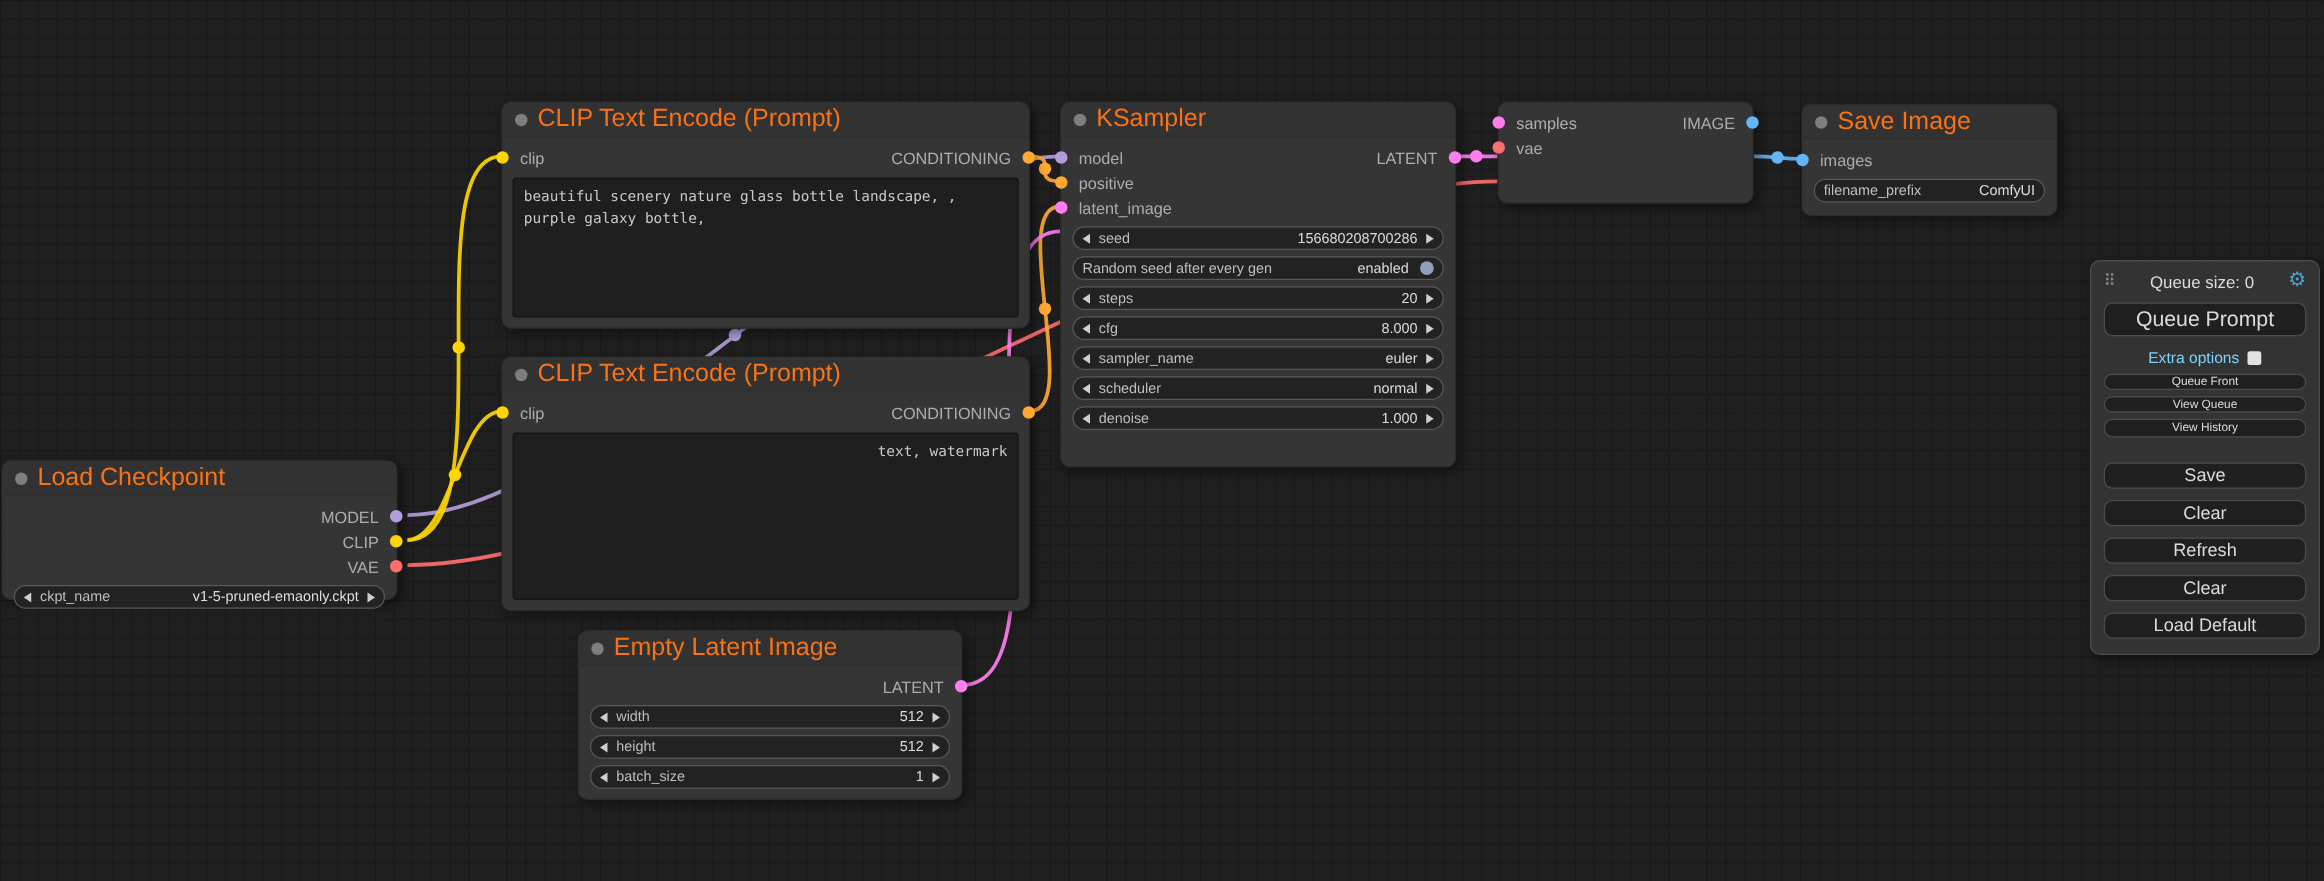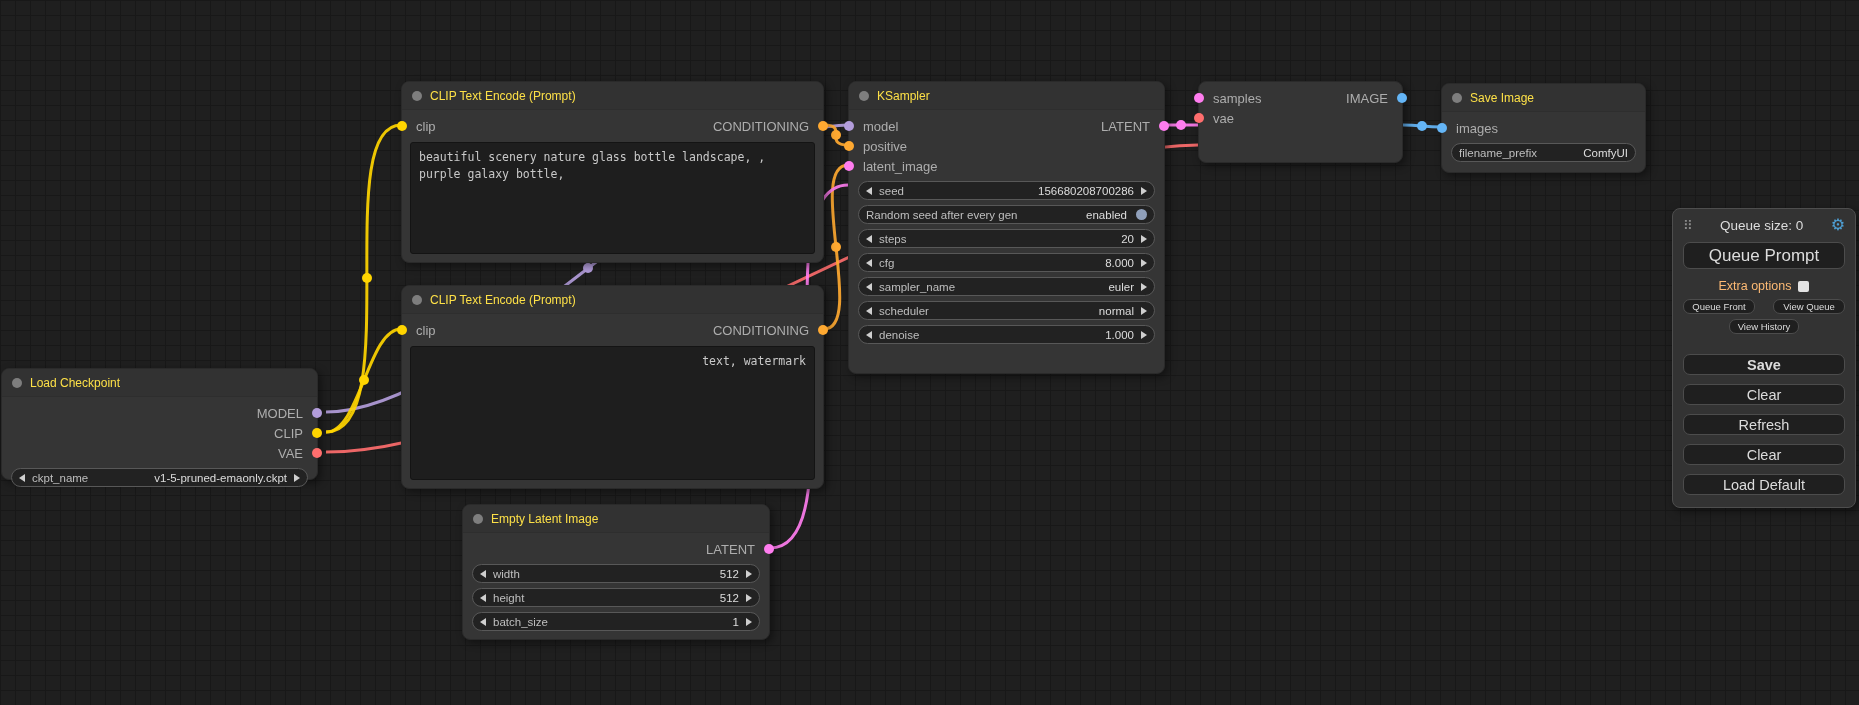--- a/index.html
+++ b/index.html
@@ -18,7 +18,7 @@
   .node-title { height:28px; display:flex; align-items:center; gap:8px; padding:0 10px;
                 background:#323232; border-radius:7px 7px 0 0; border-bottom:1px solid #2e2e2e; }
   .title-dot { width:10px; height:10px; border-radius:50%; background:#7e7e7e; flex:none; }
-  .title-text { font-size:12px; color:#fde047; white-space:nowrap; }
+  .title-text { font-size:20px; color:#f97316; white-space:nowrap; }
   .slots { padding-top:6px; }
   .slot-row { position:relative; height:20px; display:flex; align-items:center;
               justify-content:space-between; padding:0 14px; }

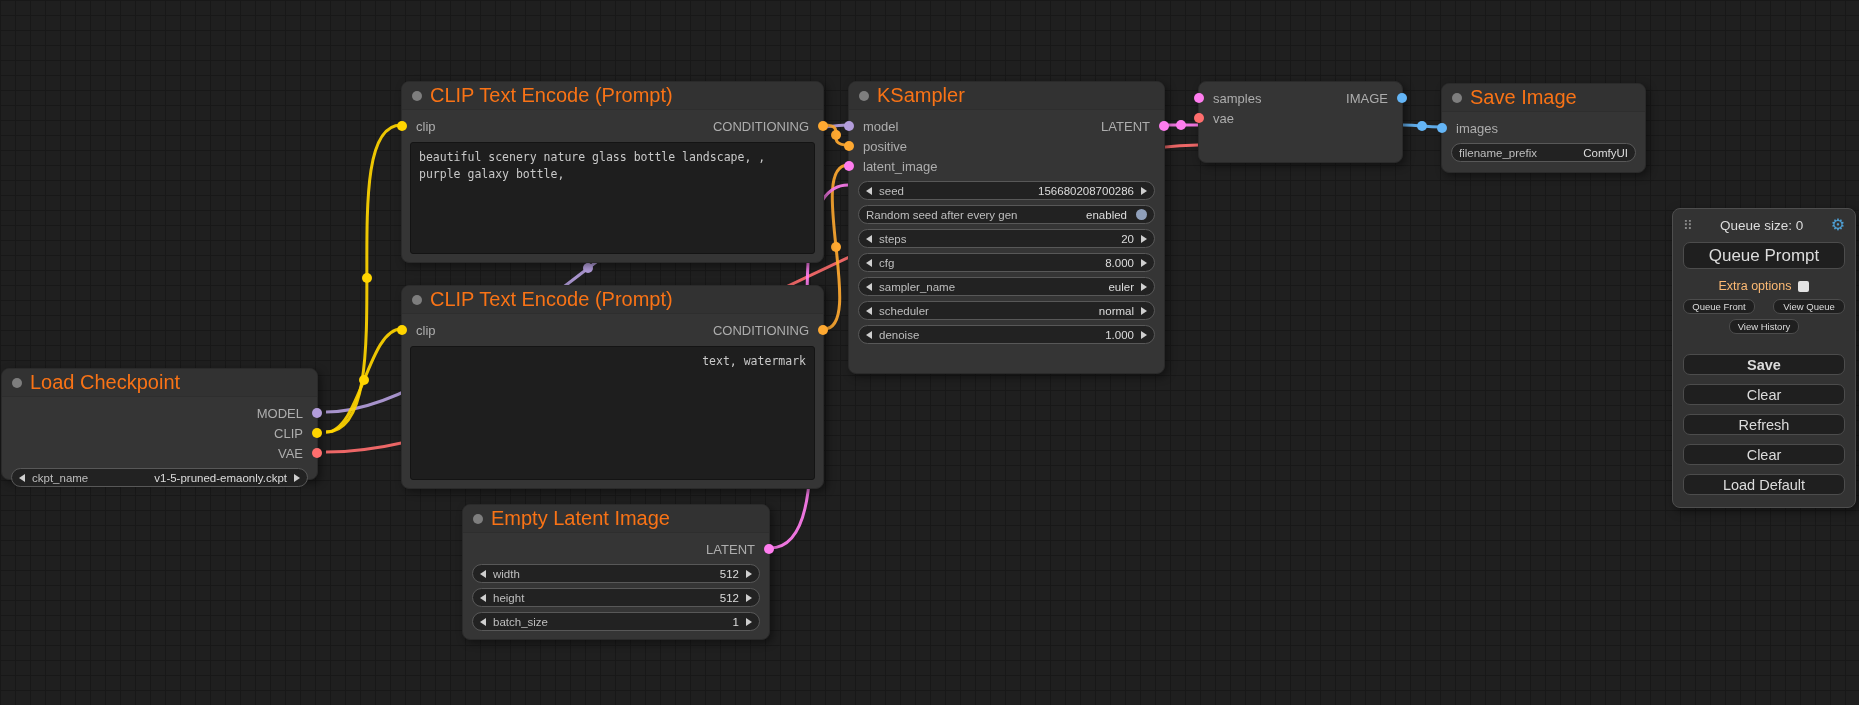--- a/index.html
+++ b/index.html
@@ -56,7 +56,7 @@
   .btn-queue { height:27px; font-size:17px; margin-bottom:9px; width:100%; }
   .btn-big   { height:21px; font-size:14.5px; margin-bottom:9px; width:100%; }
   .extra-row { display:flex; align-items:center; justify-content:center; gap:7px;
-               height:16px; margin-bottom:5px; color:#fdba74; font-size:12.5px; }
+               height:16px; margin-bottom:5px; color:#7dd3fc; font-size:12.5px; }
   .checkbox { width:11px; height:11px; background:#e3e3e3; border-radius:2px; cursor:pointer; }
   .small-row { display:flex; gap:18px; justify-content:center; margin-bottom:5px; }
   .btn-small { height:15px; font-size:9.5px; padding:0 8px; border-radius:8px; }

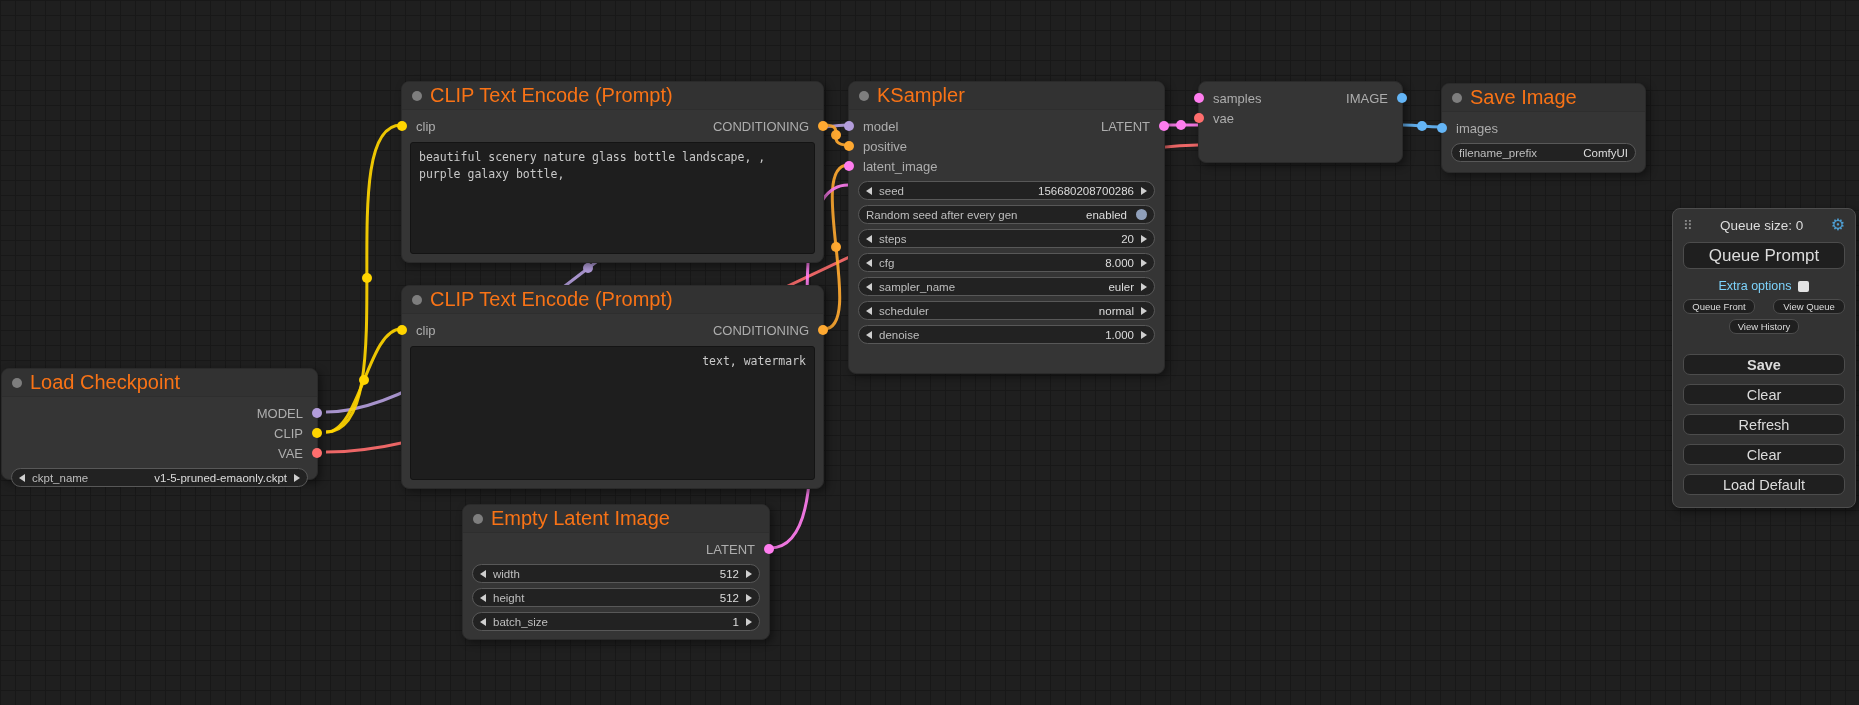--- a/index.html
+++ b/index.html
@@ -58,7 +58,7 @@
   .extra-row { display:flex; align-items:center; justify-content:center; gap:7px;
                height:16px; margin-bottom:5px; color:#7dd3fc; font-size:12.5px; }
   .checkbox { width:11px; height:11px; background:#e3e3e3; border-radius:2px; cursor:pointer; }
-  .small-row { display:flex; gap:18px; justify-content:center; margin-bottom:5px; }
+  .small-row { display:flex; gap:5px; justify-content:center; margin-bottom:5px;flex-direction:column; }
   .btn-small { height:15px; font-size:9.5px; padding:0 8px; border-radius:8px; }
   .btn-small.grow { flex:1; }
   .mt { margin-top:15px;font-weight:bold; }

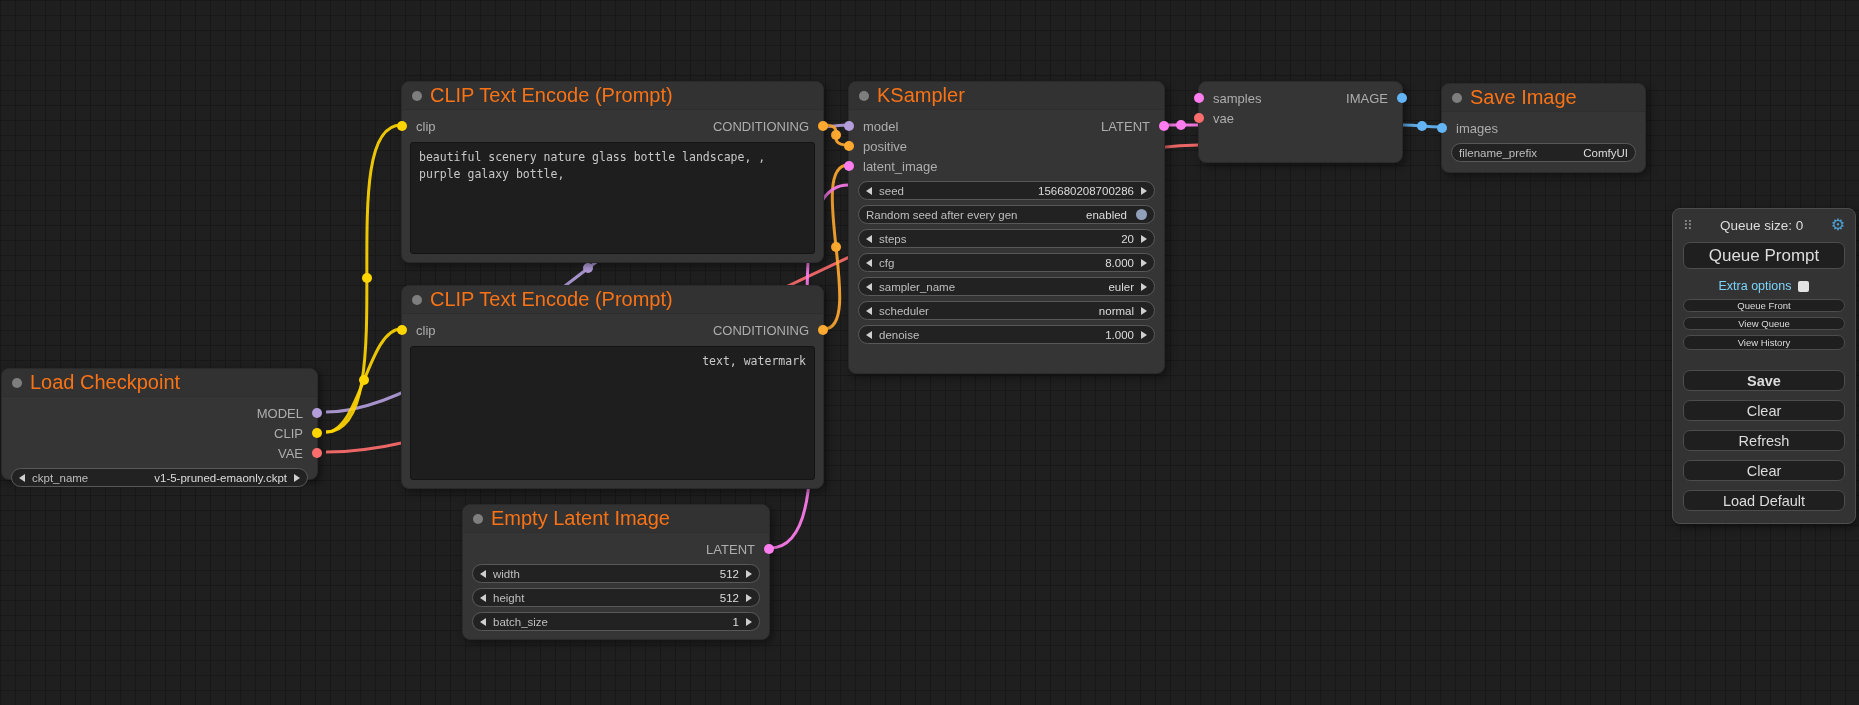--- a/index.html
+++ b/index.html
@@ -61,7 +61,7 @@
   .small-row { display:flex; gap:5px; justify-content:center; margin-bottom:5px;flex-direction:column; }
   .btn-small { height:15px; font-size:9.5px; padding:0 8px; border-radius:8px; }
   .btn-small.grow { flex:1; }
-  .mt { margin-top:15px;font-weight:bold; }
+  .mt { margin-top:15px; }
 </style>
 </head>
 <body>

